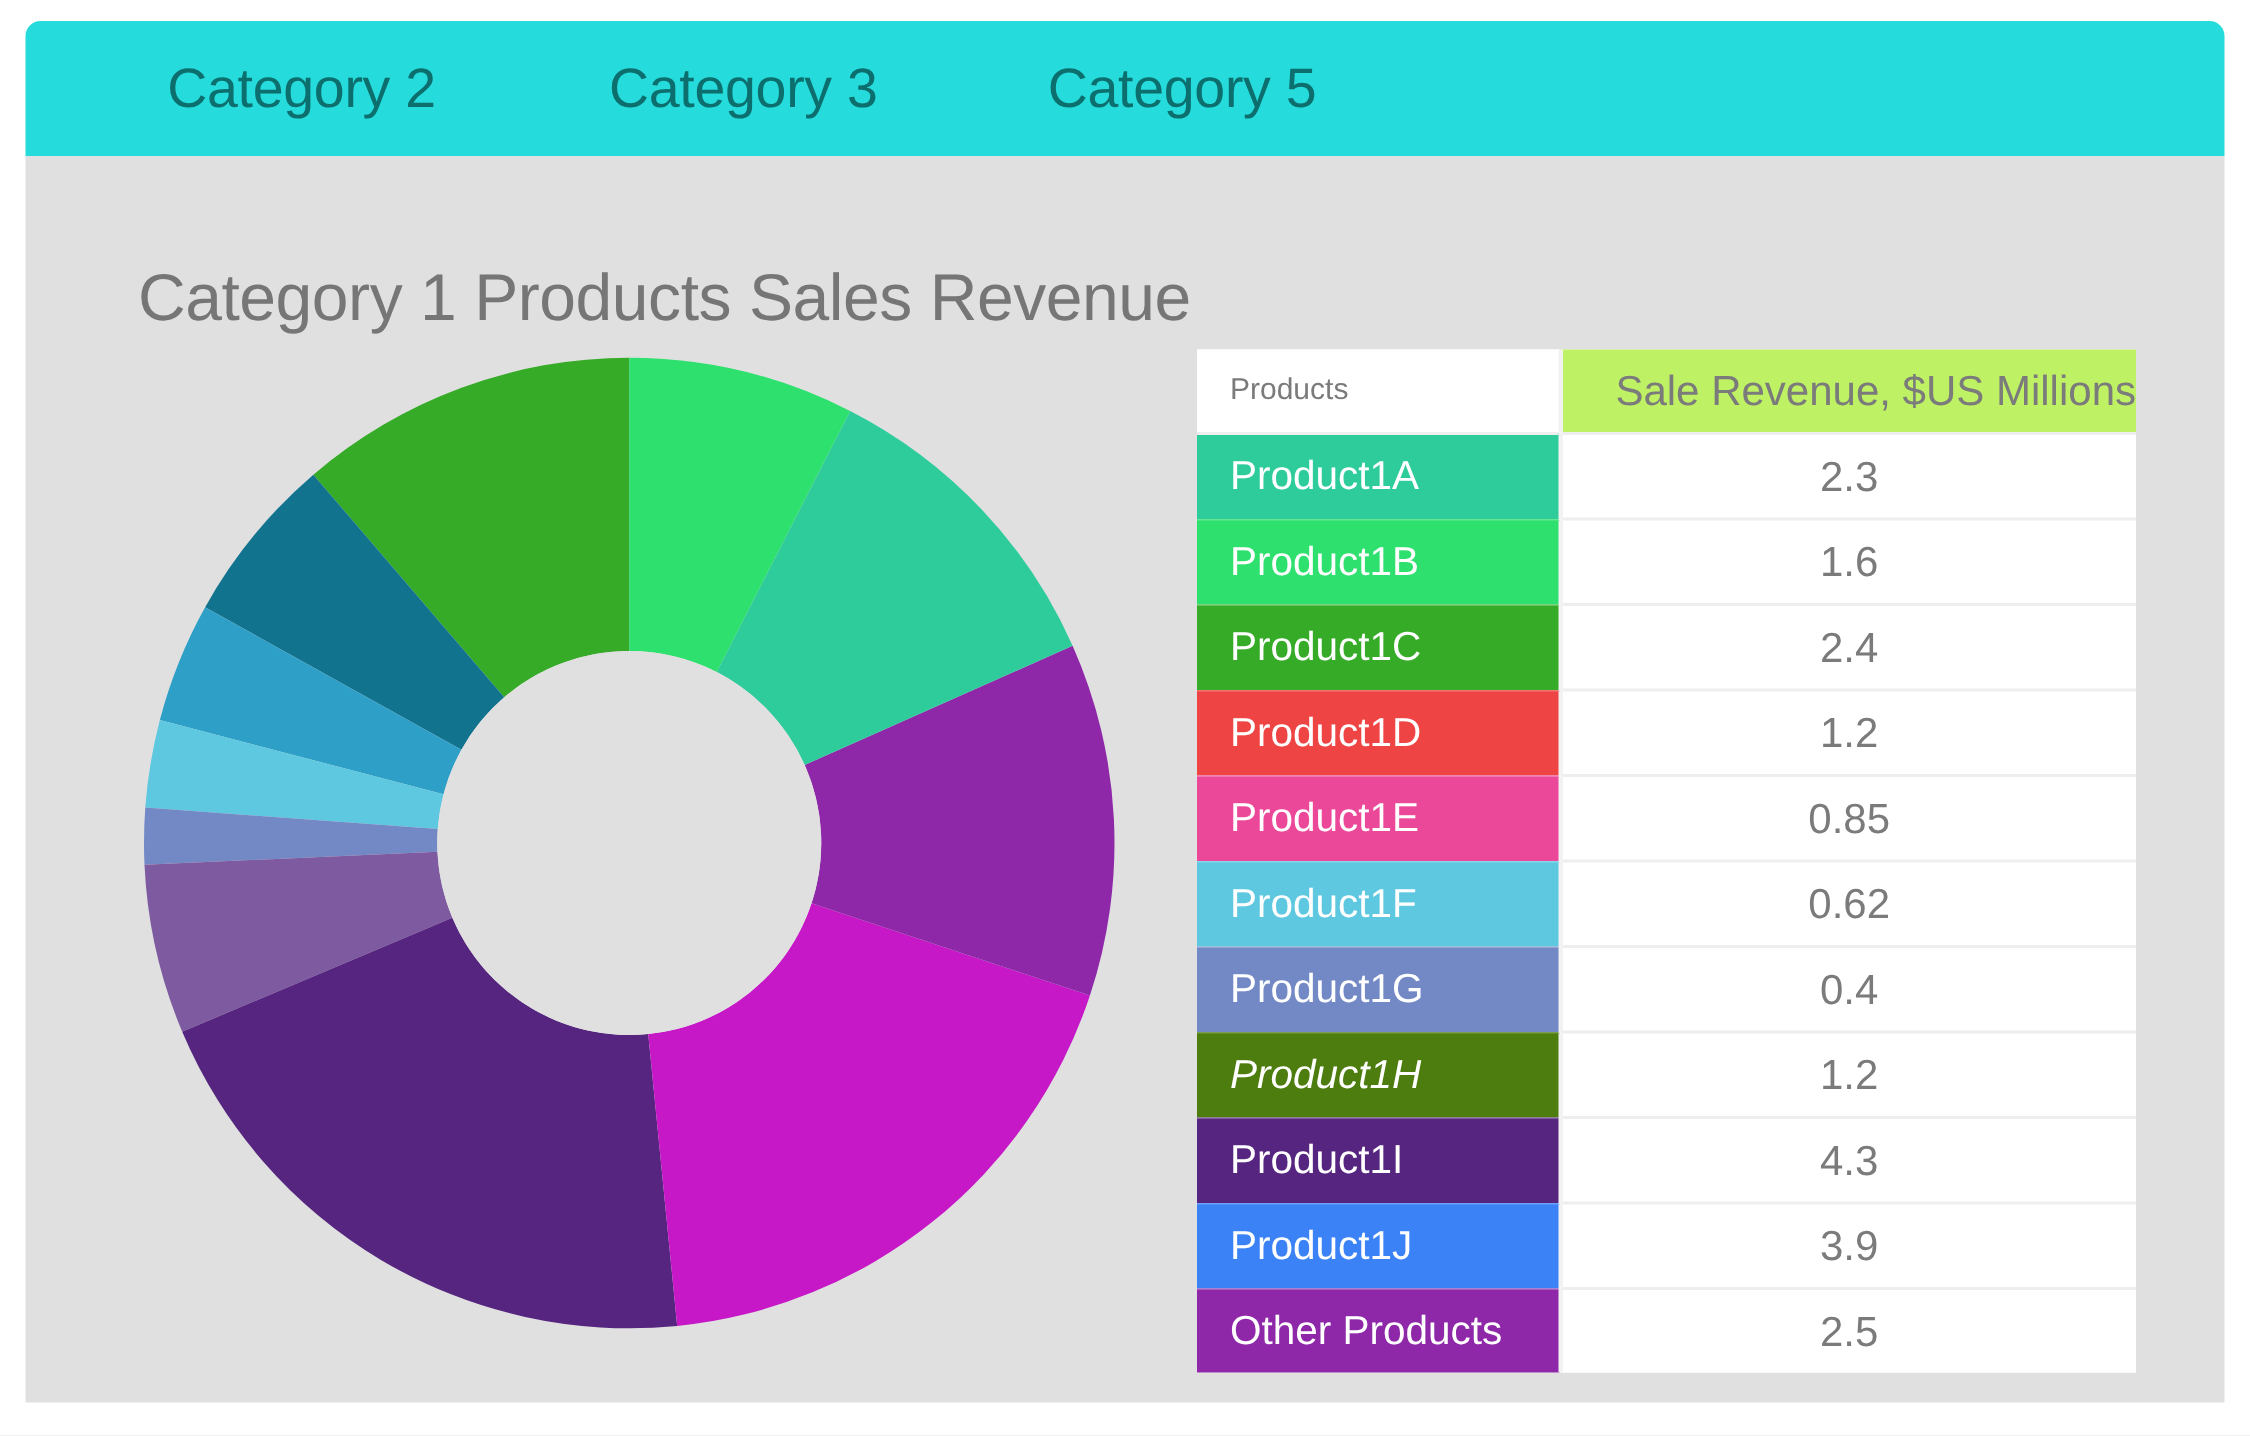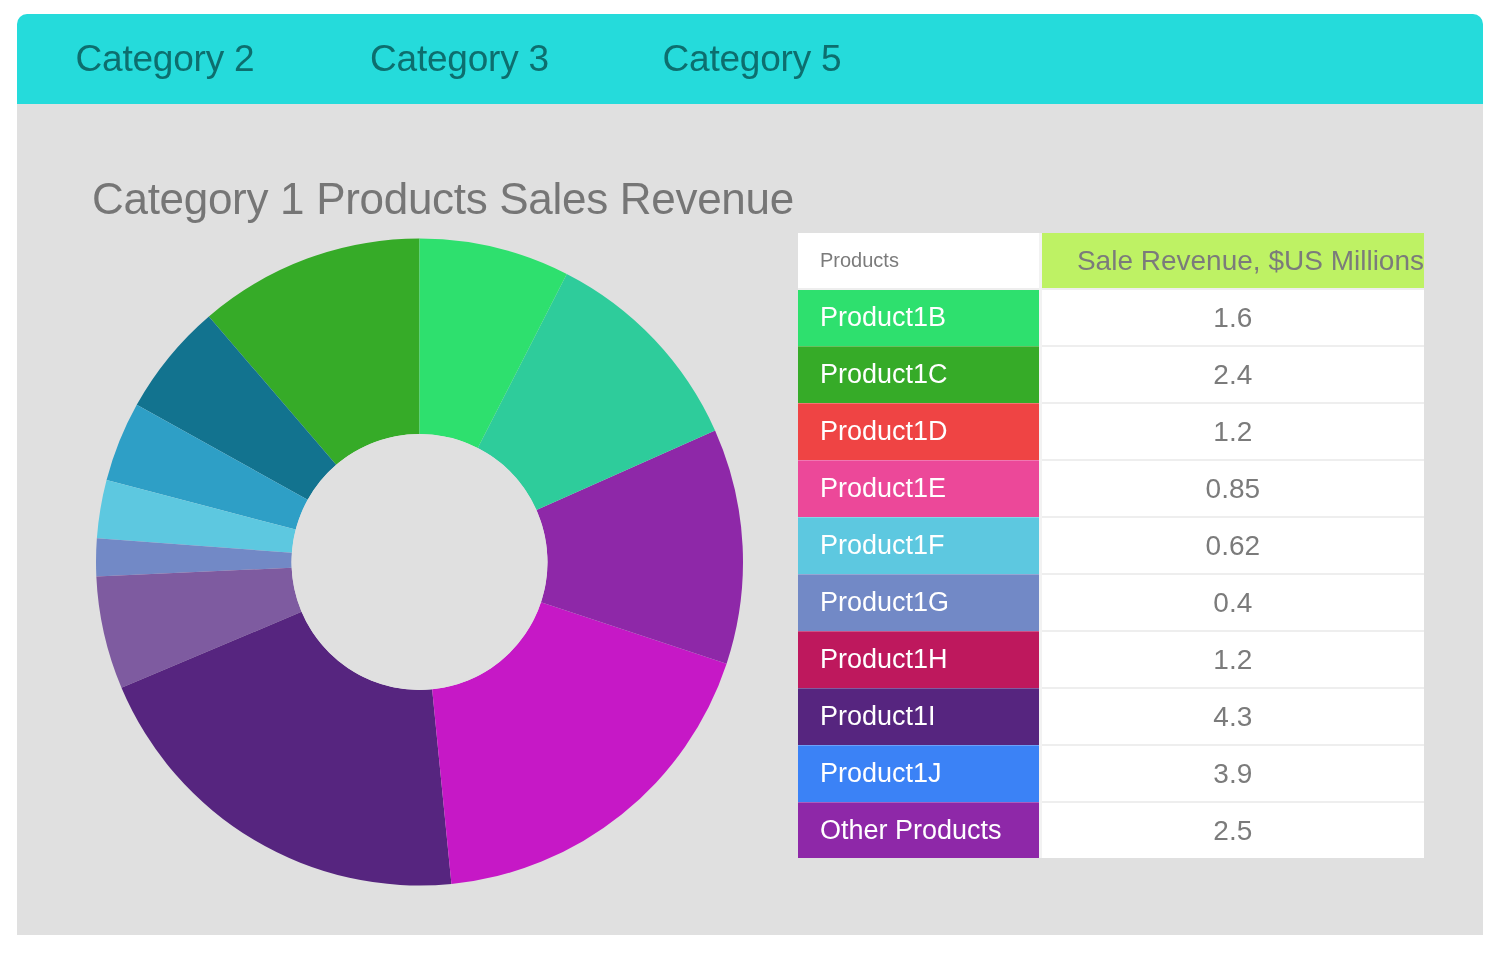--- a/index.html
+++ b/index.html
@@ -38,7 +38,7 @@
     font-weight:bold;
   }
   .tab.t0{width:292px;}
-  .tab.t1{width:296px;}
+  .tab.t1{width:296px;margin-left:36px;}
   .tab.t2{width:293px;}
   .tab.t3{width:293px;}
   .tab.t4{width:292px;border-radius:0 10px 0 0;}

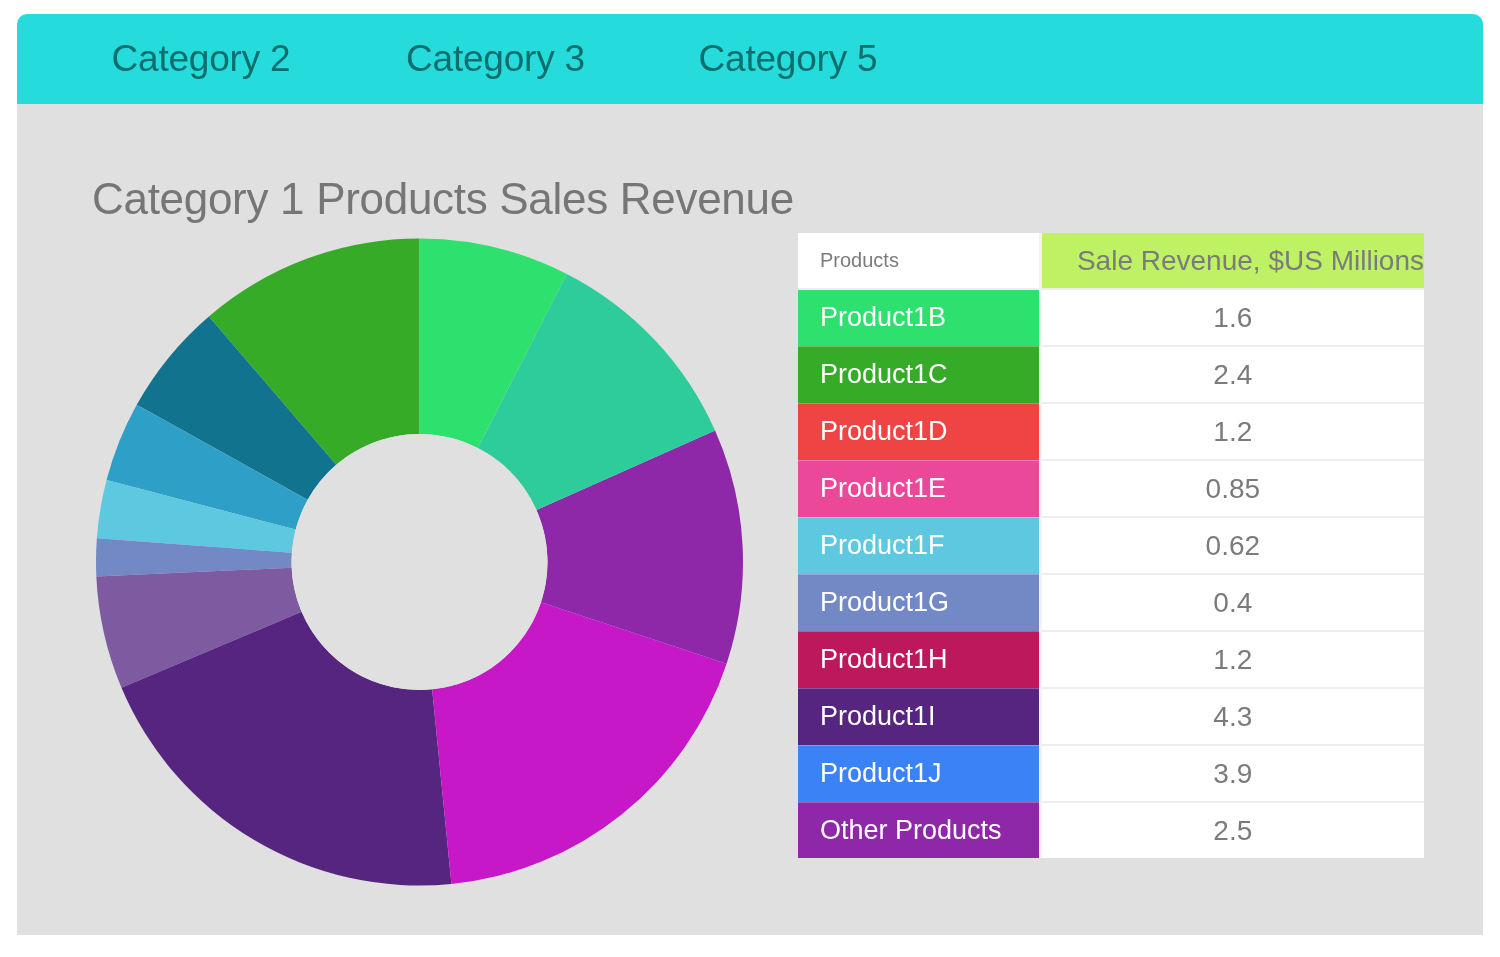--- a/index.html
+++ b/index.html
@@ -163,6 +163,10 @@
       </thead>
       <tbody id="tbody">
           <tr>
+            <td class="td-prod" style="background: rgb(46, 204, 155);">Product1A</td>
+            <td class="td-rev">2.3</td>
+          </tr>
+          <tr>
             <td class="td-prod" style="background: rgb(46, 224, 110);">Product1B</td>
             <td class="td-rev">1.6</td>
           </tr>

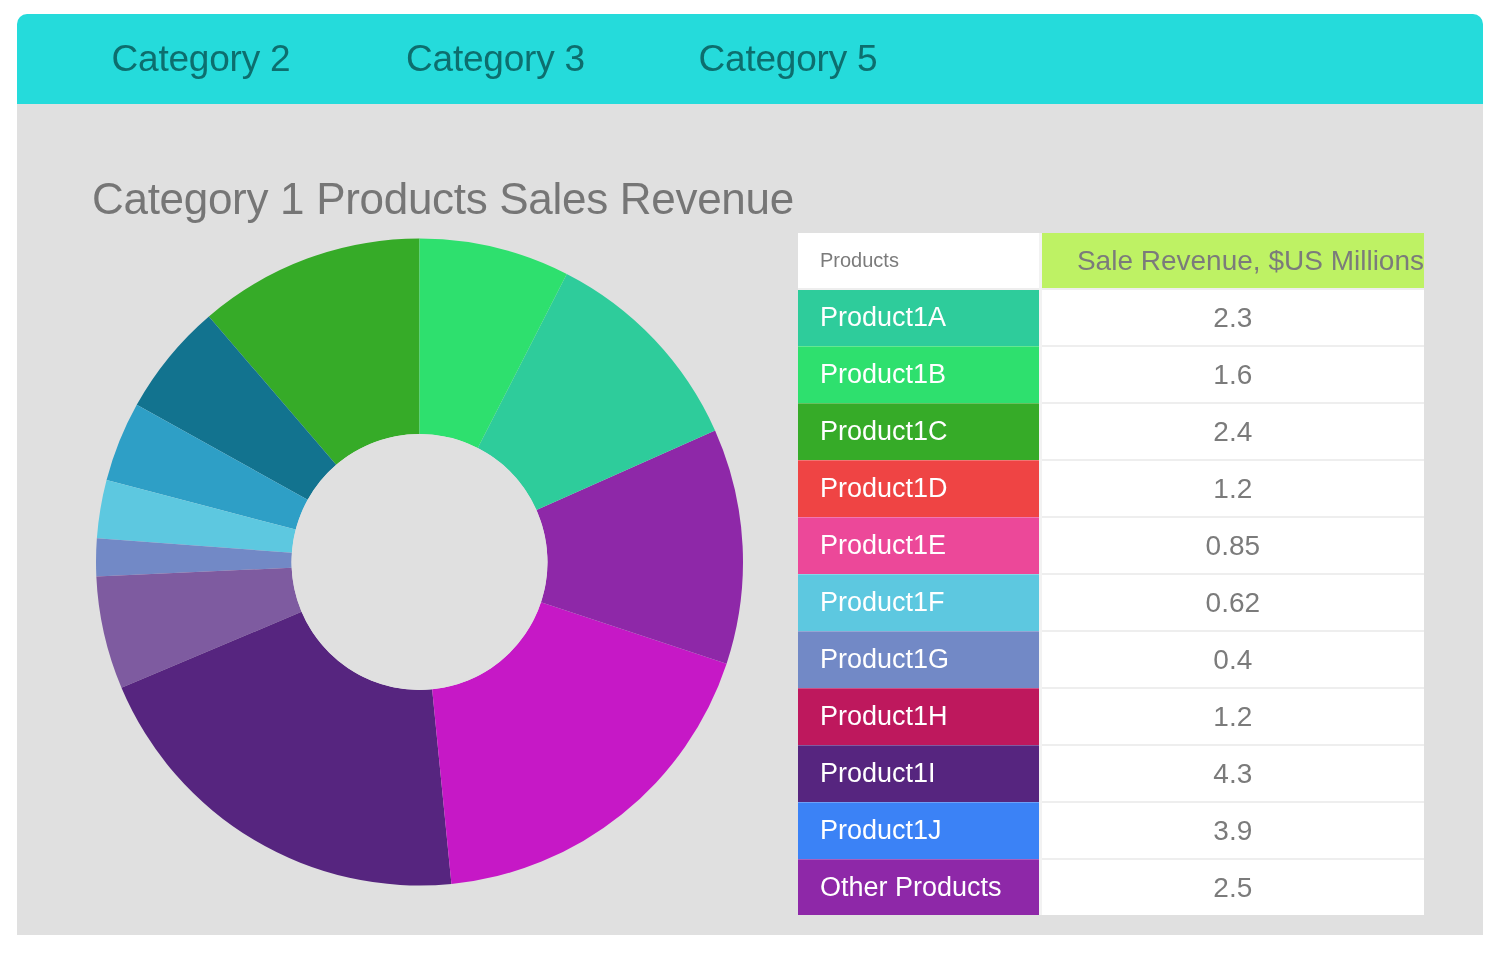--- a/index.html
+++ b/index.html
@@ -191,7 +191,7 @@
             <td class="td-rev">0.4</td>
           </tr>
           <tr>
-            <td class="td-prod" style="background: #be185d;">Product1H</td>
+            <td class="td-prod" style="background: #4d7c0f; font-style: italic;">Product1H</td>
             <td class="td-rev">1.2</td>
           </tr>
           <tr>

